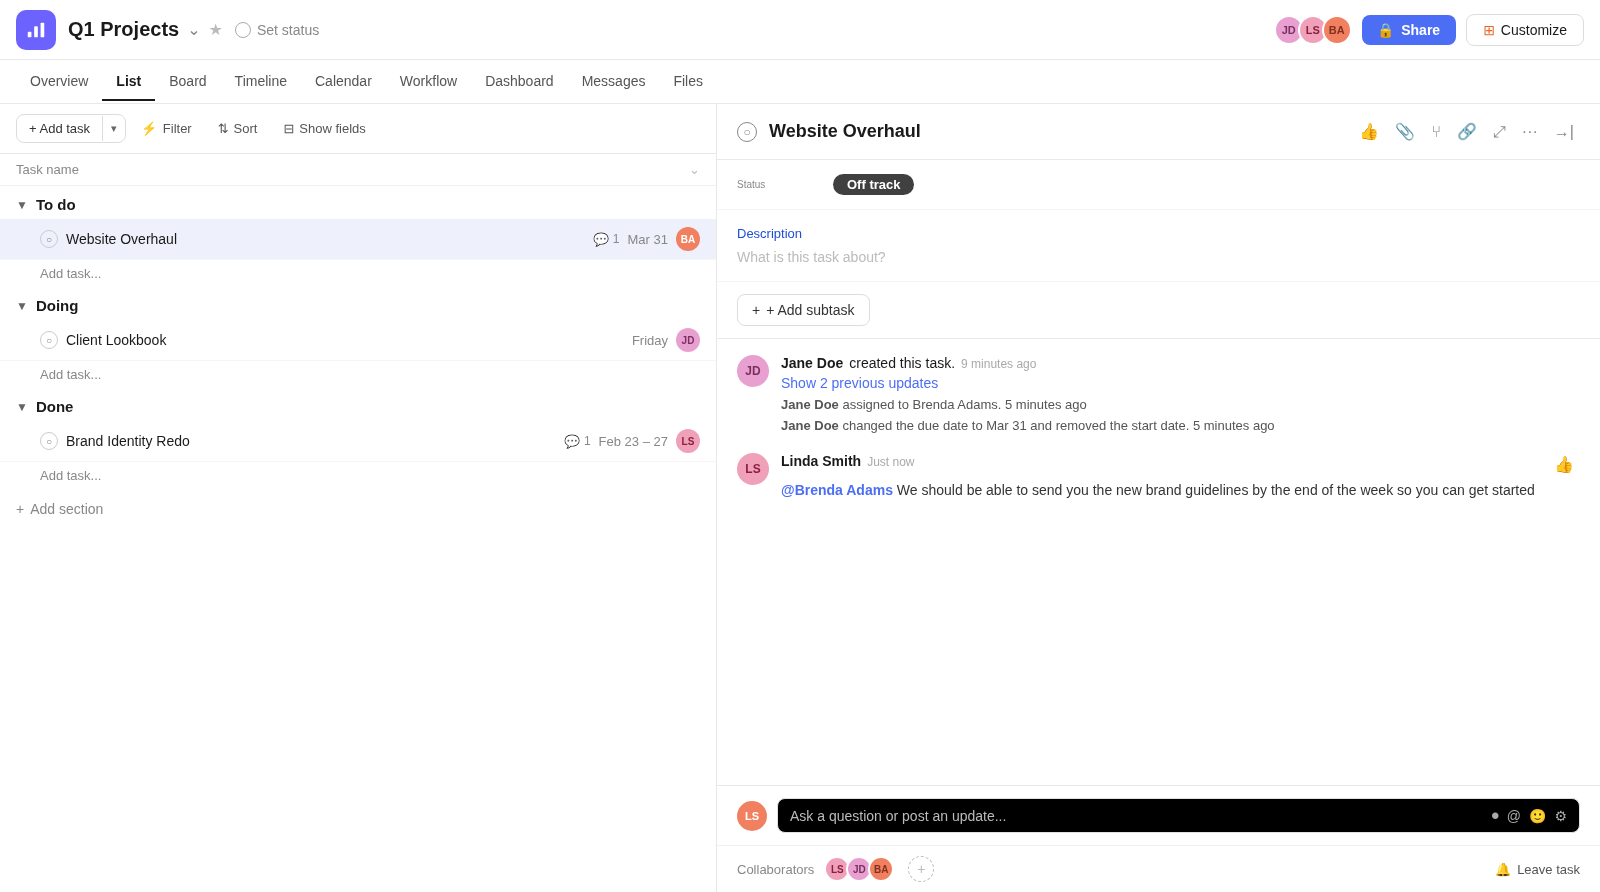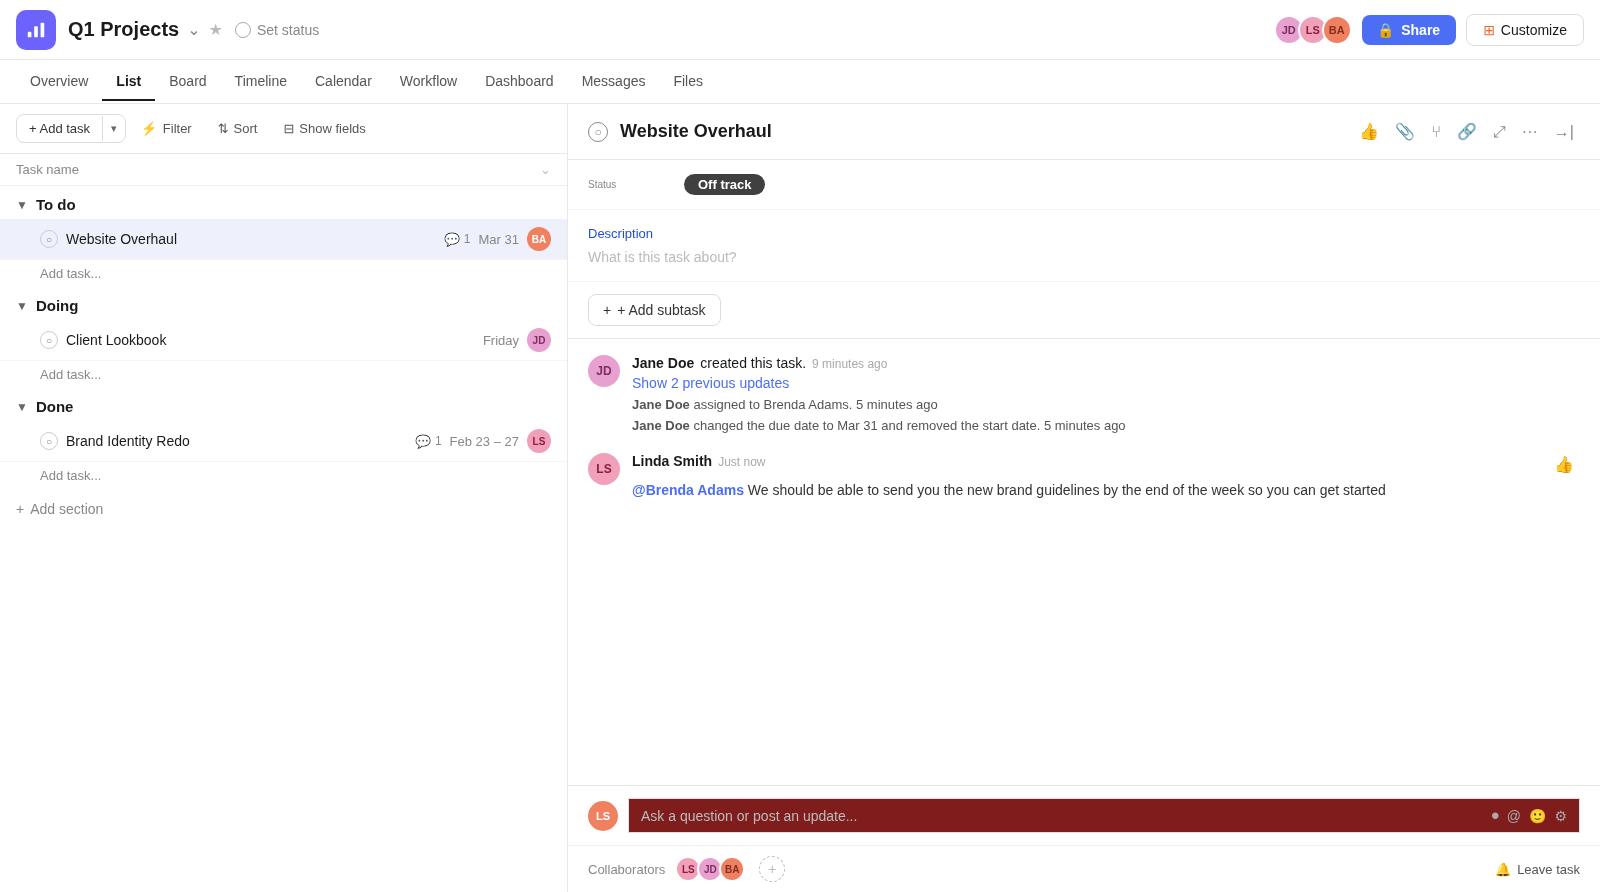--- a/index.html
+++ b/index.html
@@ -33,7 +33,7 @@
     .main-layout { display: flex; height: calc(100vh - 104px); overflow: hidden; }
 
     
-    .left-panel { width: 568px; flex-shrink: 0; border-right: 1px solid #e8e8e8; display: flex; flex-direction: column; overflow: hidden; }
+    .left-panel { width: 717px; flex-shrink: 0; border-right: 1px solid #e8e8e8; display: flex; flex-direction: column; overflow: hidden; }
 
     
     .toolbar { display: flex; align-items: center; padding: 10px 16px; gap: 6px; border-bottom: 1px solid #e8e8e8; }

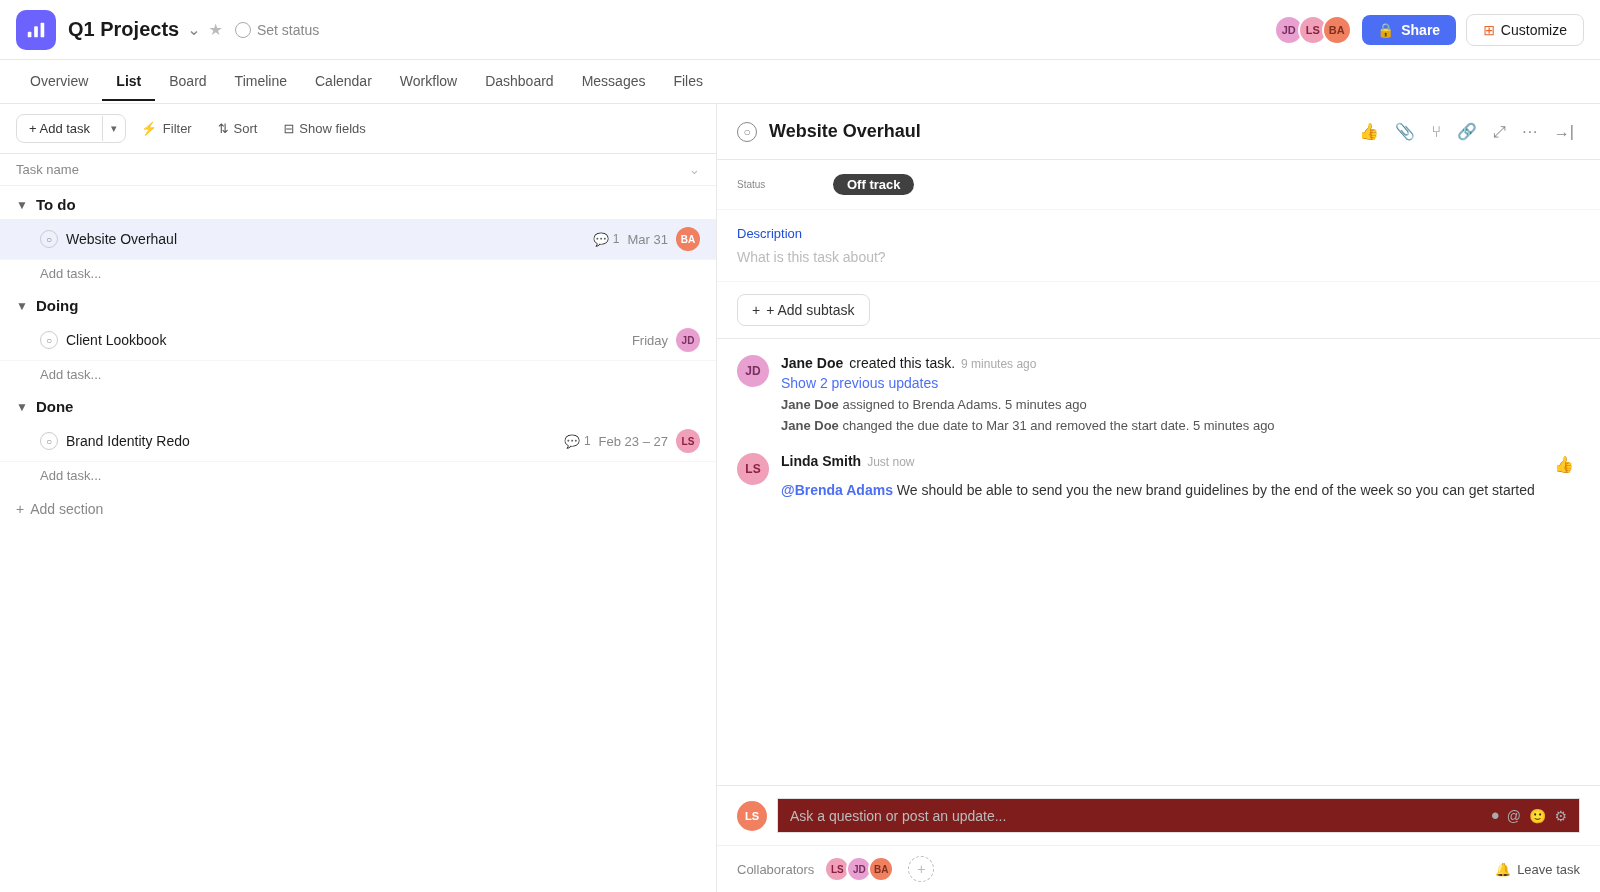--- a/index.html
+++ b/index.html
@@ -104,7 +104,7 @@
     
     .comment-input-row { display: flex; align-items: center; gap: 10px; padding: 12px 20px; border-top: 1px solid #e8e8e8; }
     .comment-input-avatar { width: 30px; height: 30px; border-radius: 50%; background: #f08060; display: flex; align-items: center; justify-content: center; font-size: 11px; font-weight: 700; color: white; flex-shrink: 0; }
-    .comment-input-box { flex: 1; border: 1.5px solid #e0e0e0; border-radius: 0; padding: 8px 12px; font-size: 14px; color: #333; background: #7f1d1d; display: flex; align-items: center; justify-content: space-between; }
+    .comment-input-box { flex: 1; border: 1.5px solid #e0e0e0; border-radius: 8px; padding: 8px 12px; font-size: 14px; color: #333; background: #000000; display: flex; align-items: center; justify-content: space-between; }
     .comment-placeholder { color: #bbb; font-size: 14px; }
     .comment-input-icons { display: flex; align-items: center; gap: 8px; color: #aaa; }
 

